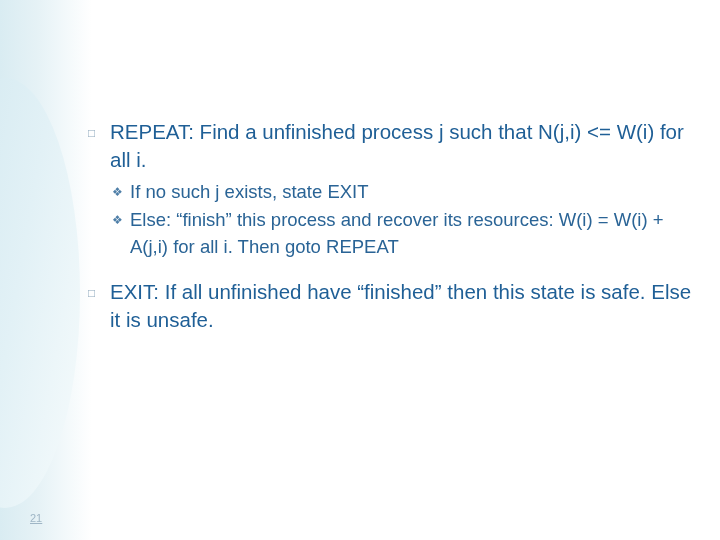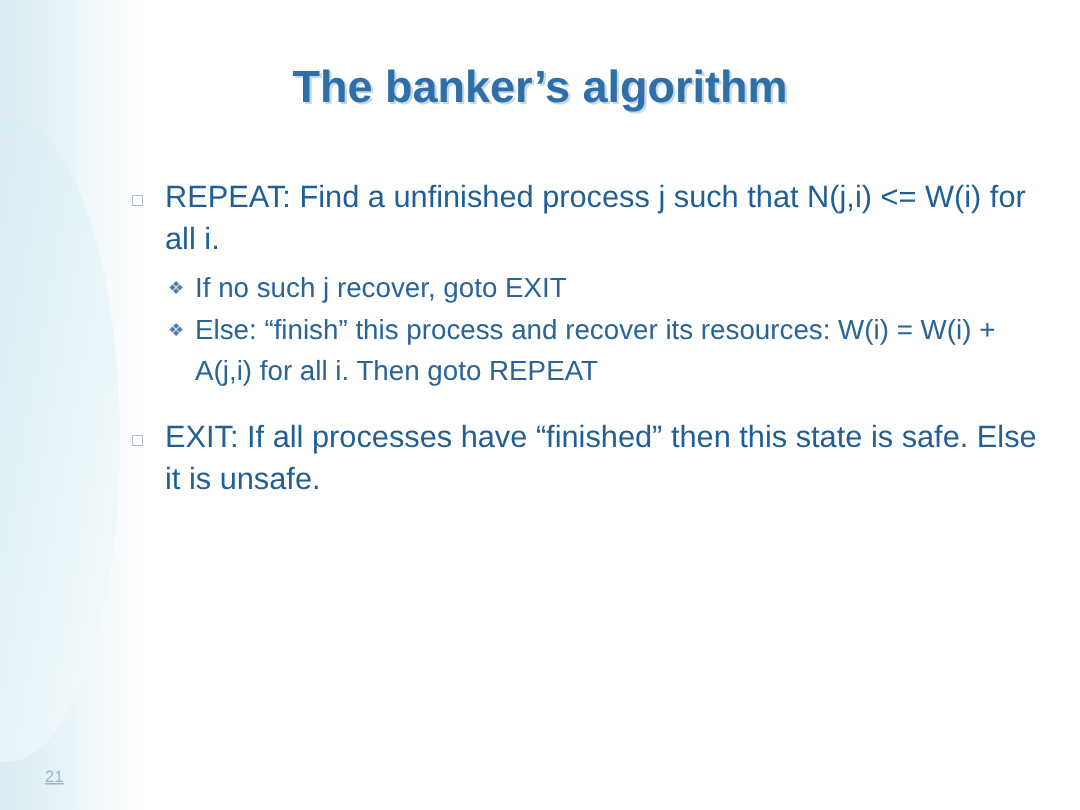--- a/index.html
+++ b/index.html
@@ -122,7 +122,6 @@
   <div class="left-deco"></div>
   <div class="left-deco-arc"></div>
 
-  <div class="title">The banker’s algorithm</div>
 
   <div class="content">
 

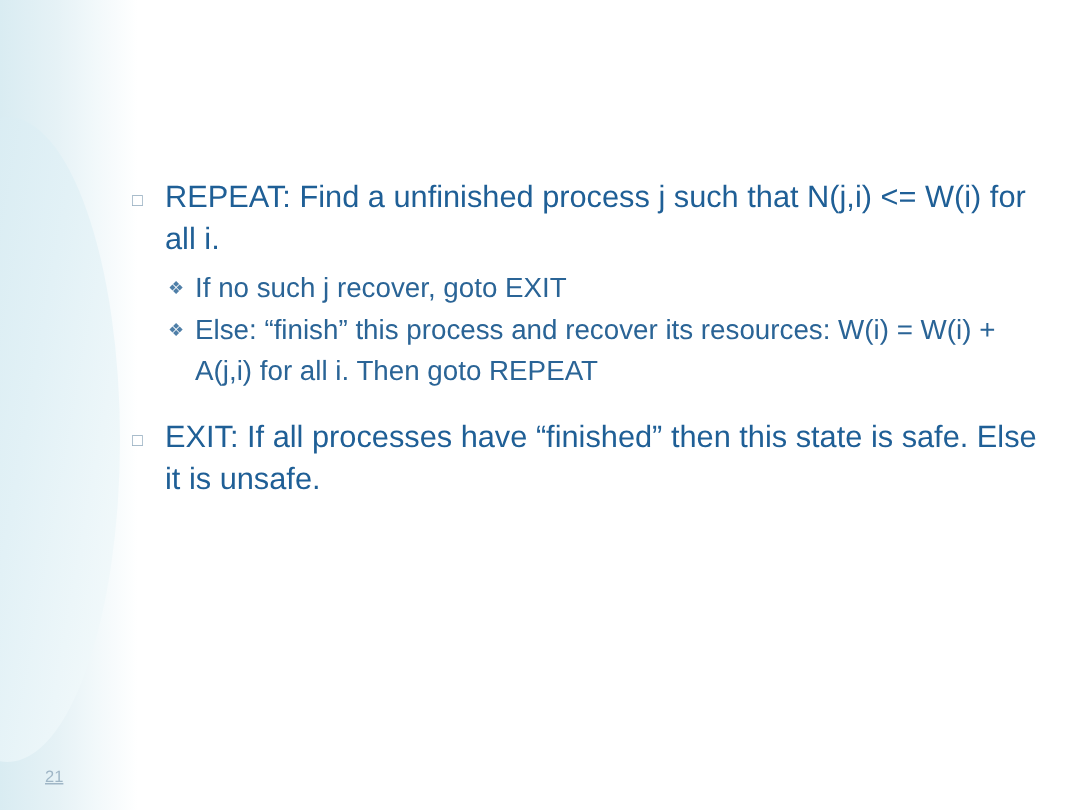--- a/index.html
+++ b/index.html
@@ -133,7 +133,7 @@
     <div class="lvl2-group">
       <div class="lvl2">
         <span class="lvl2-bullet">❖</span>
-        <span class="lvl2-text">If no such j recover, goto EXIT</span>
+        <span class="lvl2-text">If no such j exists, state EXIT</span>
       </div>
       <div class="lvl2">
         <span class="lvl2-bullet">❖</span>

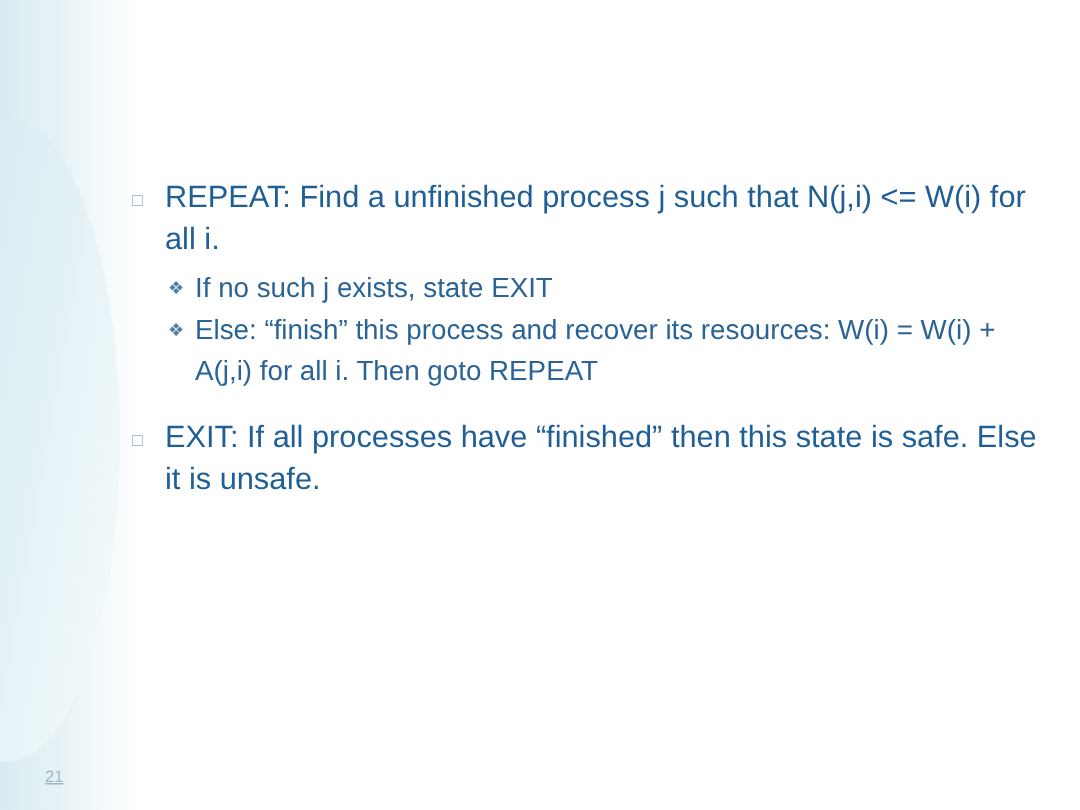--- a/index.html
+++ b/index.html
@@ -145,7 +145,7 @@
 
     <div class="lvl1">
       <span class="lvl1-bullet">□</span>
-      <span class="lvl1-text">EXIT: If all processes have “finished” then this state is safe. Else it is unsafe.</span>
+      <span class="lvl1-text">EXIT: If all unfinished have “finished” then this state is safe. Else it is unsafe.</span>
     </div>
 
   </div>

